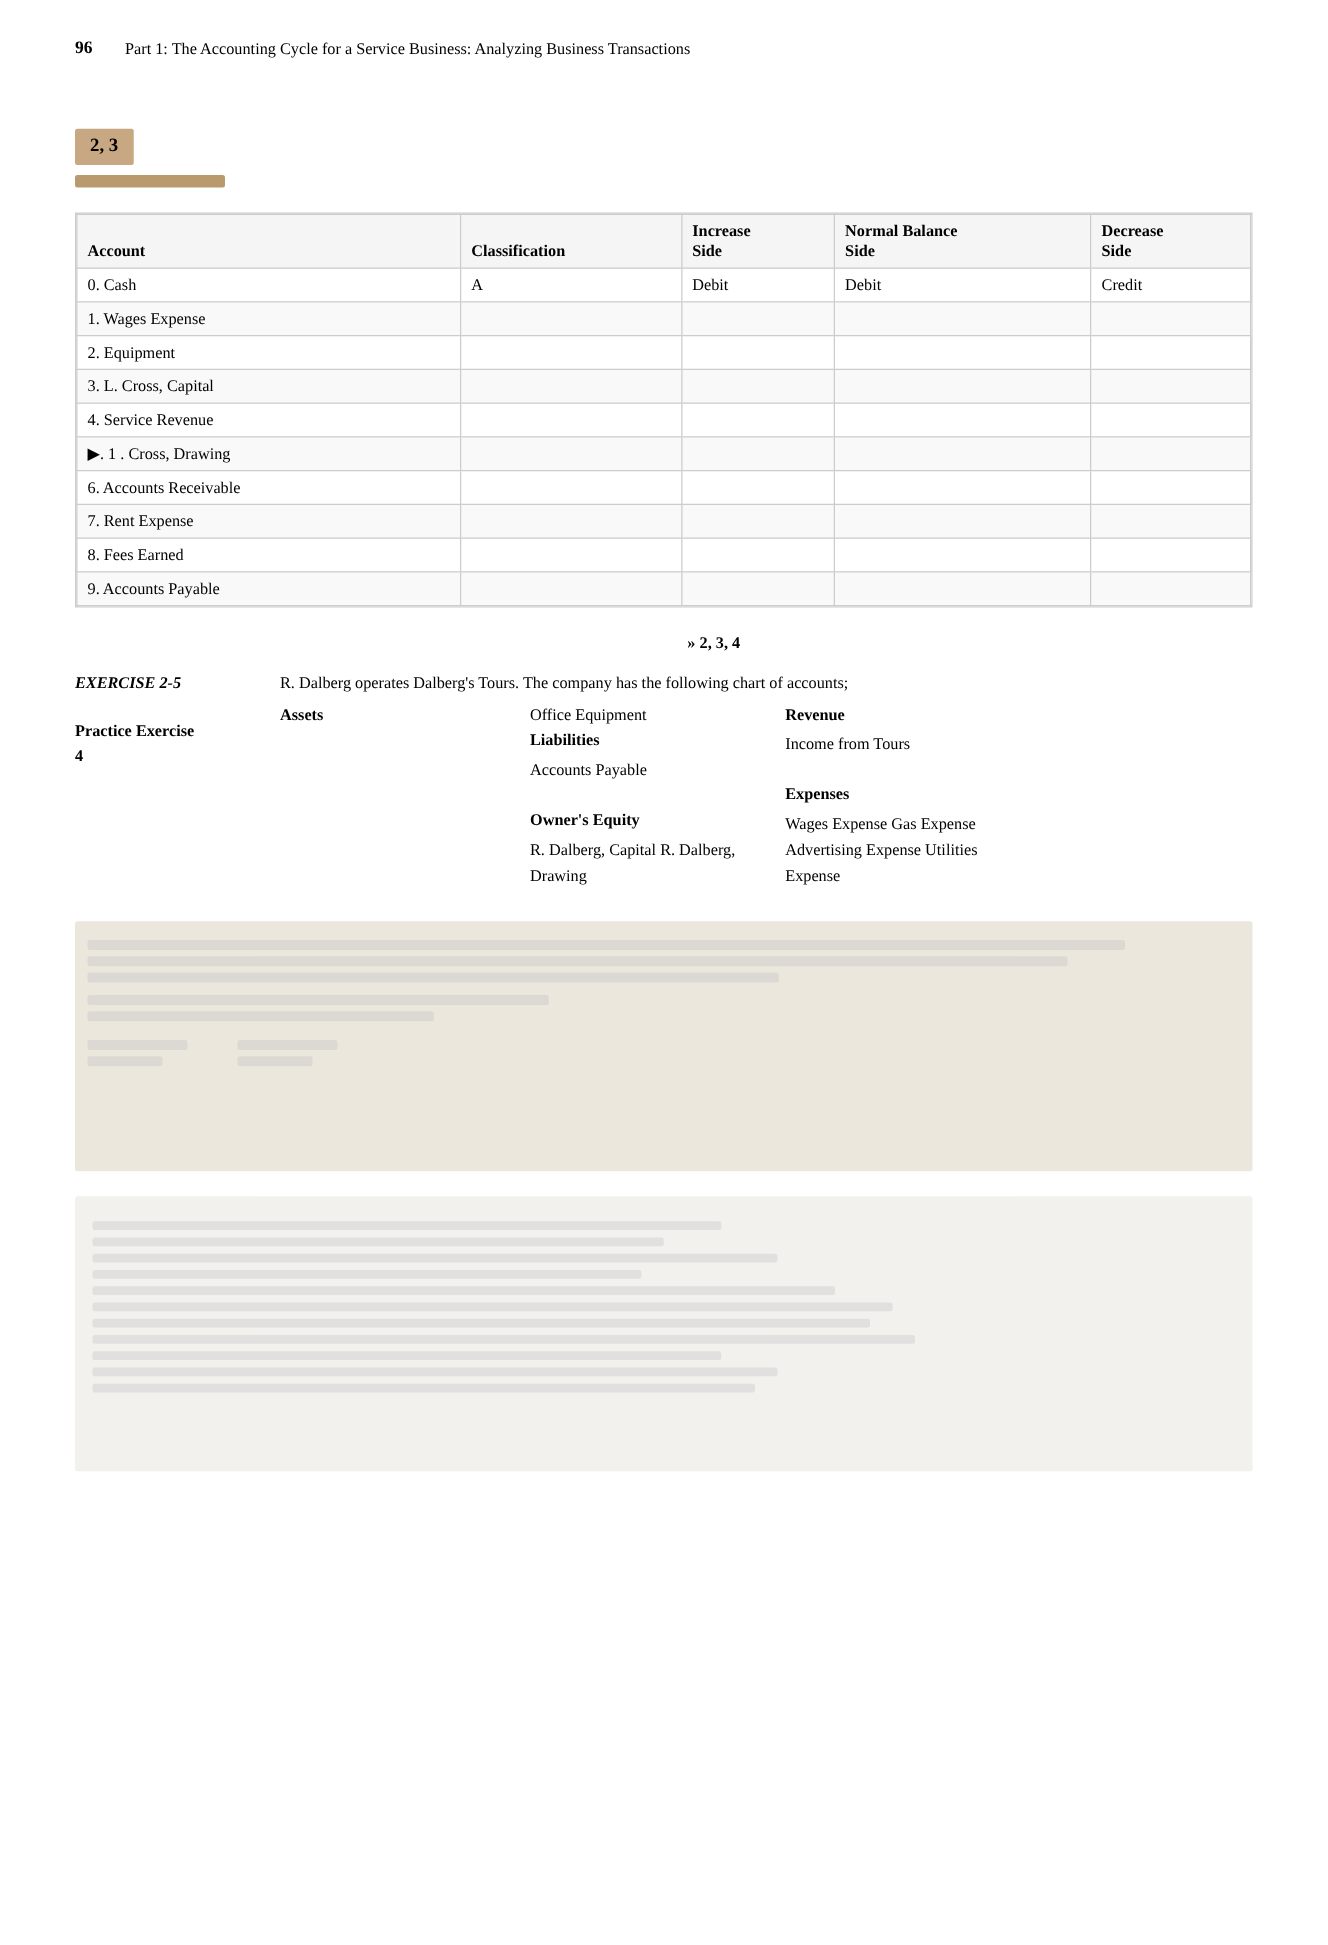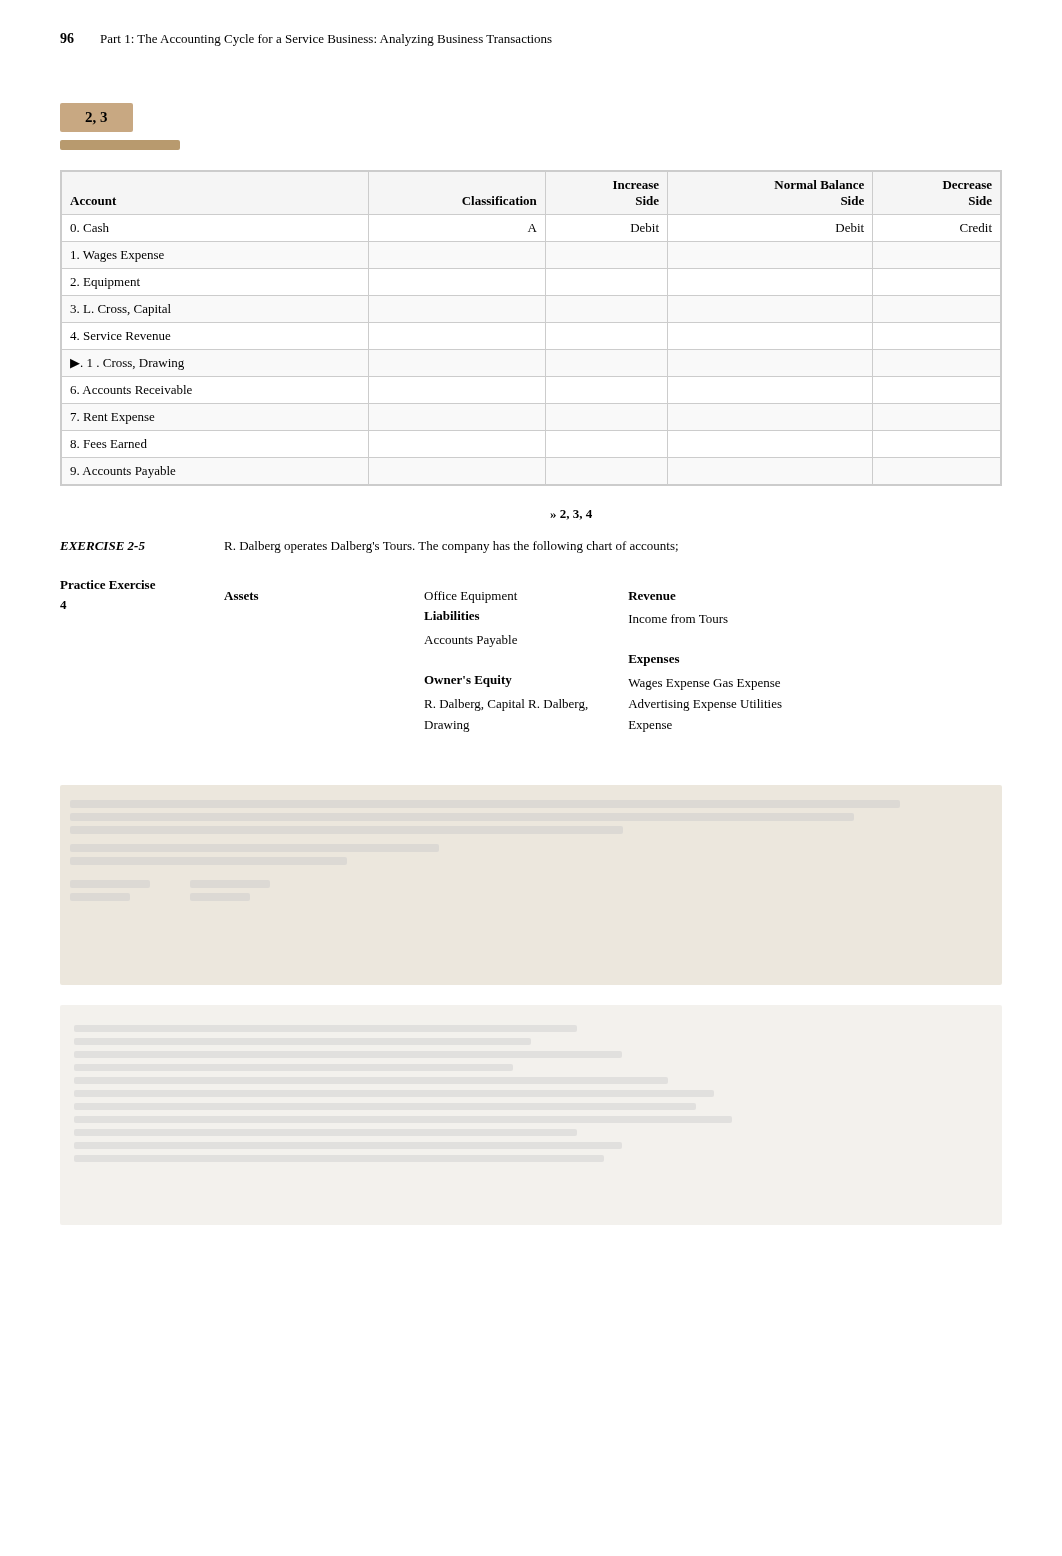--- a/index.html
+++ b/index.html
@@ -33,7 +33,7 @@
       color: #000;
       font-weight: bold;
       font-size: 15px;
-      padding: 6px 25px;
+      padding: 6px 12px;
       margin: 20px 0 8px 0;
       border-radius: 2px;
     }

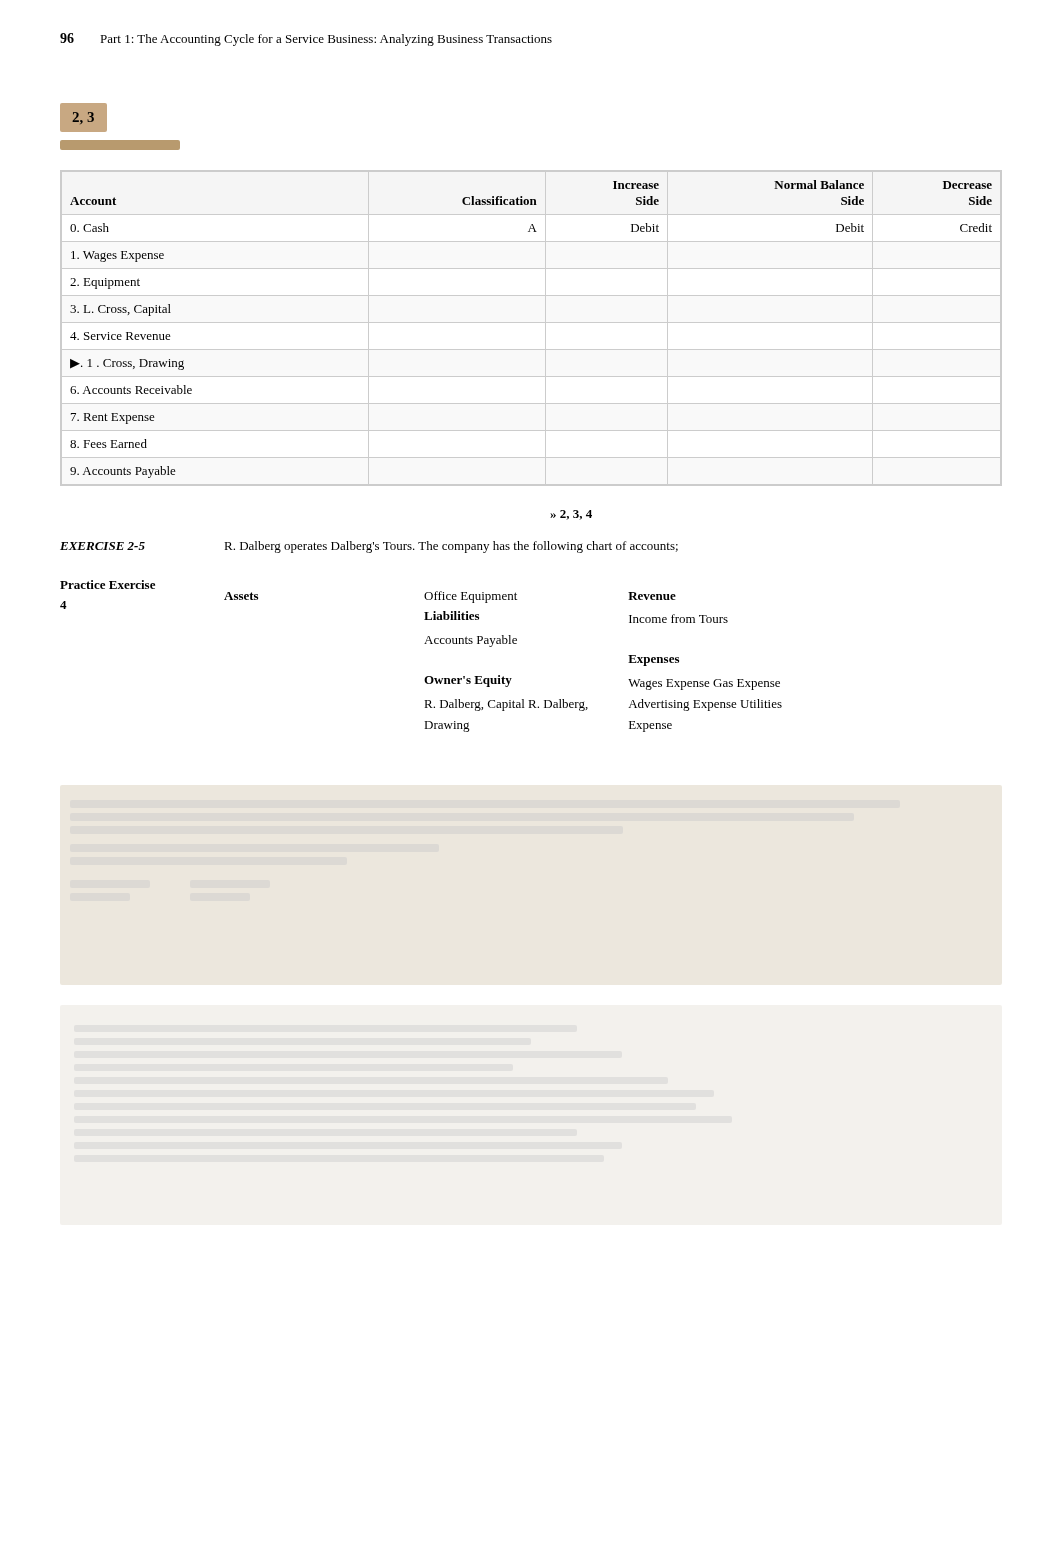--- a/index.html
+++ b/index.html
@@ -56,7 +56,7 @@
     table.main-table th, table.main-table td {
       border: 1px solid #ccc;
       padding: 5px 8px;
-      text-align: right;
+      text-align: left;
     }
     table.main-table td:first-child {
       text-align: left;

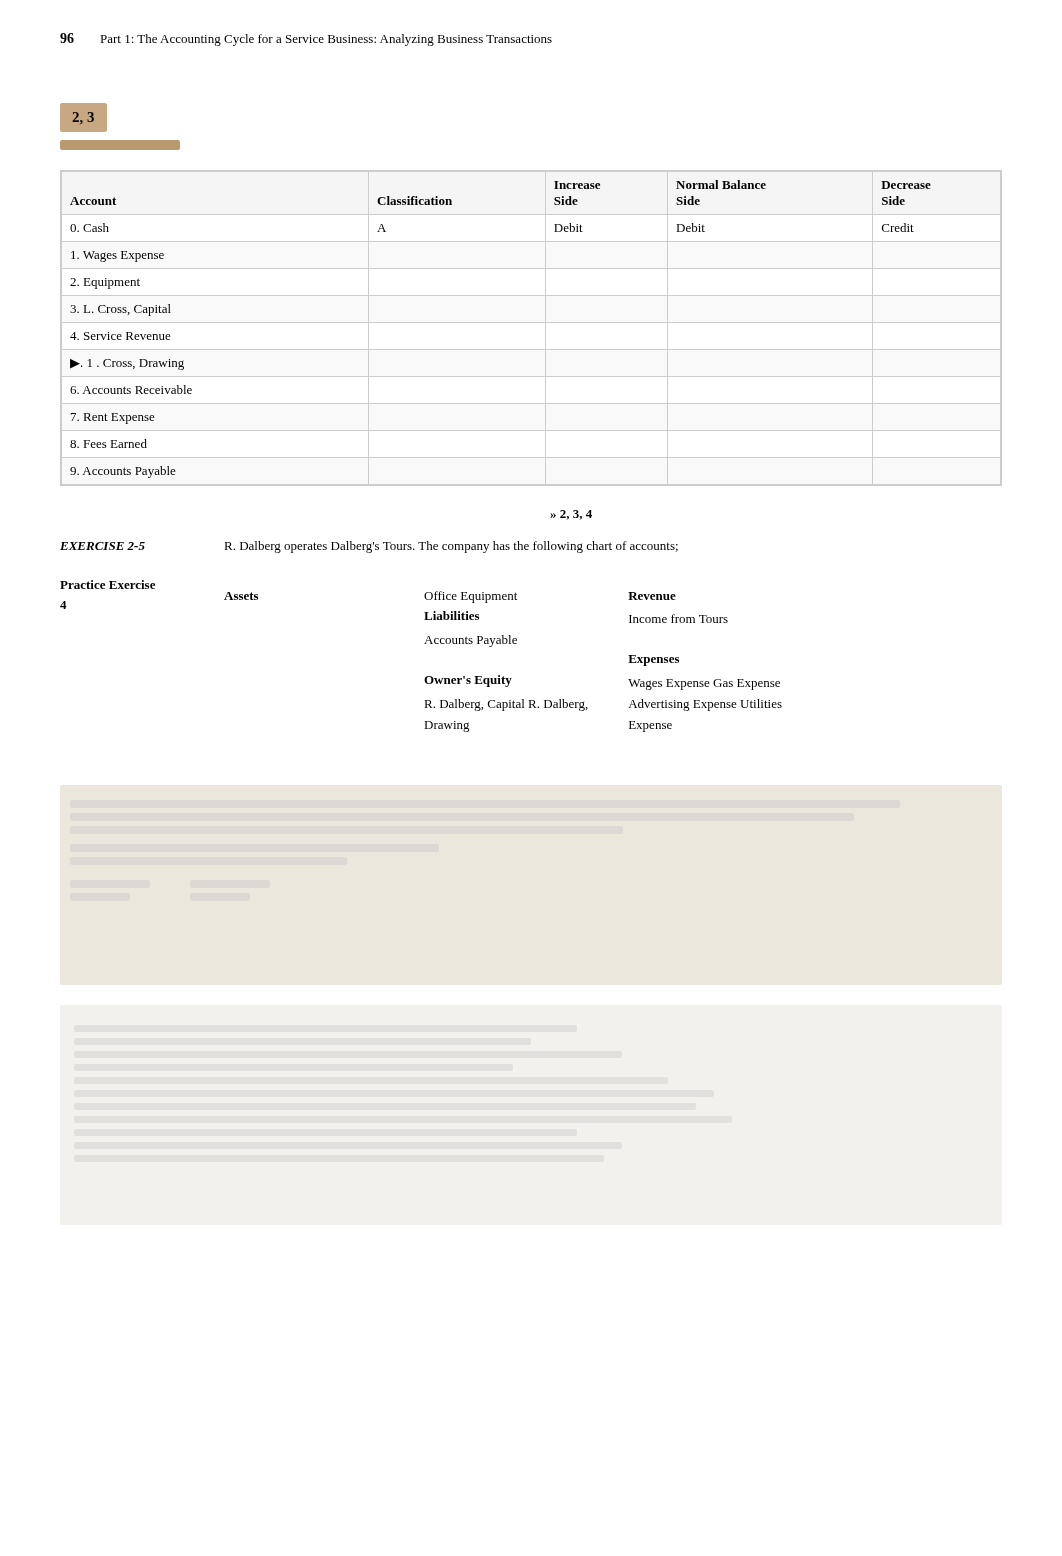--- a/index.html
+++ b/index.html
@@ -101,7 +101,7 @@
     .accounts-grid {
       display: flex;
       gap: 40px;
-      margin: 30px 0;
+      margin: 6px 0;
     }
     .accounts-col {
       min-width: 160px;

